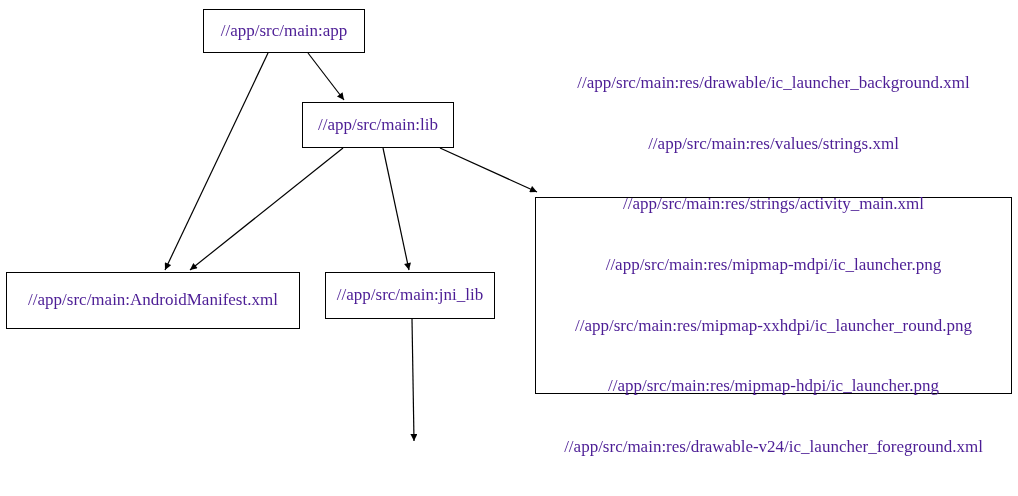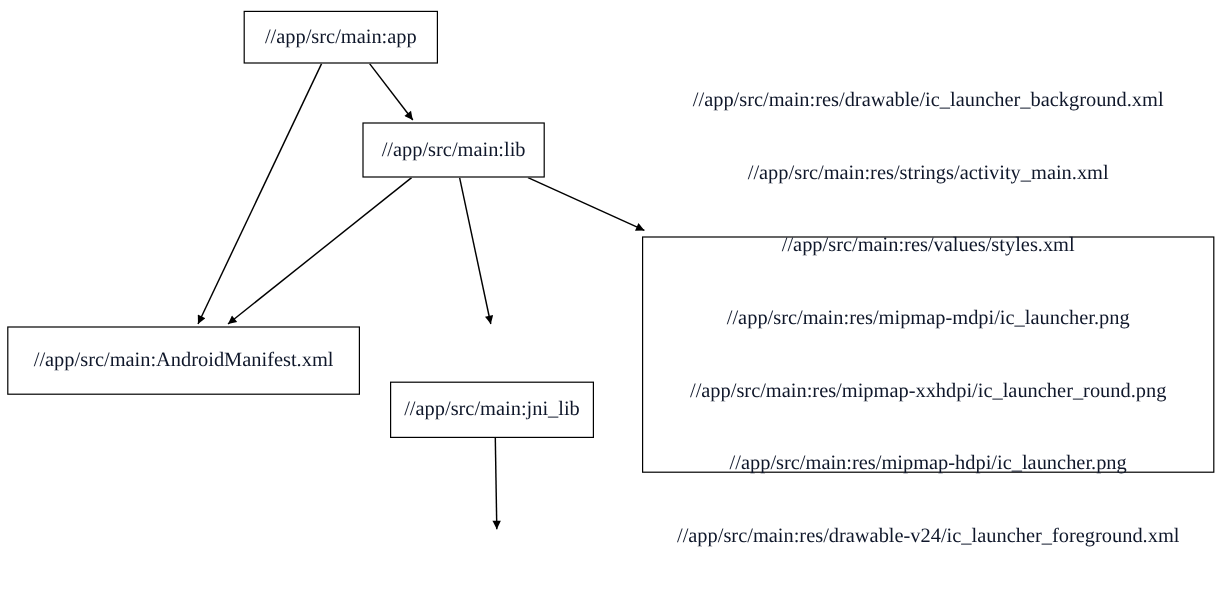--- a/index.html
+++ b/index.html
@@ -13,7 +13,7 @@
     height: 496px;
     background: #ffffff;
     font-family: "Liberation Serif", "DejaVu Serif", serif;
-    color: #0f172a;
+    color: #4c1d95;
     overflow: hidden;
   }
   .edges {

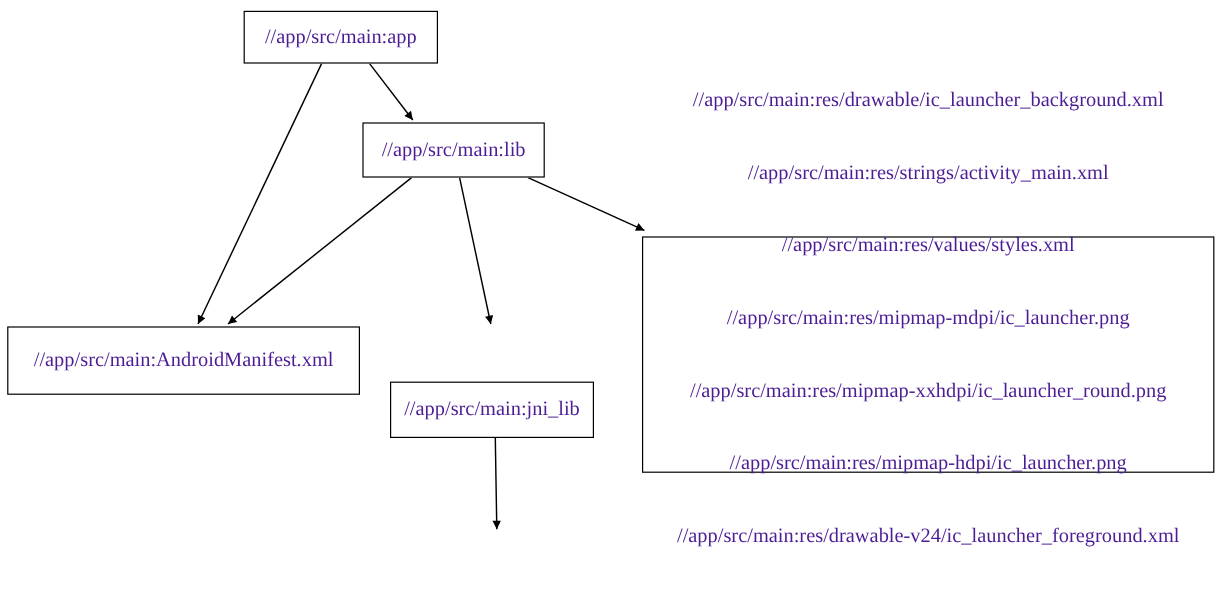--- a/index.html
+++ b/index.html
@@ -88,6 +88,7 @@
 
   <div class="node node-resources">
     <span class="res-line">//app/src/main:res/drawable/ic_launcher_background.xml</span>
+    <span class="res-line">//app/src/main:res/values/strings.xml</span>
     <span class="res-line">//app/src/main:res/strings/activity_main.xml</span>
     <span class="res-line">//app/src/main:res/values/styles.xml</span>
     <span class="res-line">//app/src/main:res/mipmap-mdpi/ic_launcher.png</span>

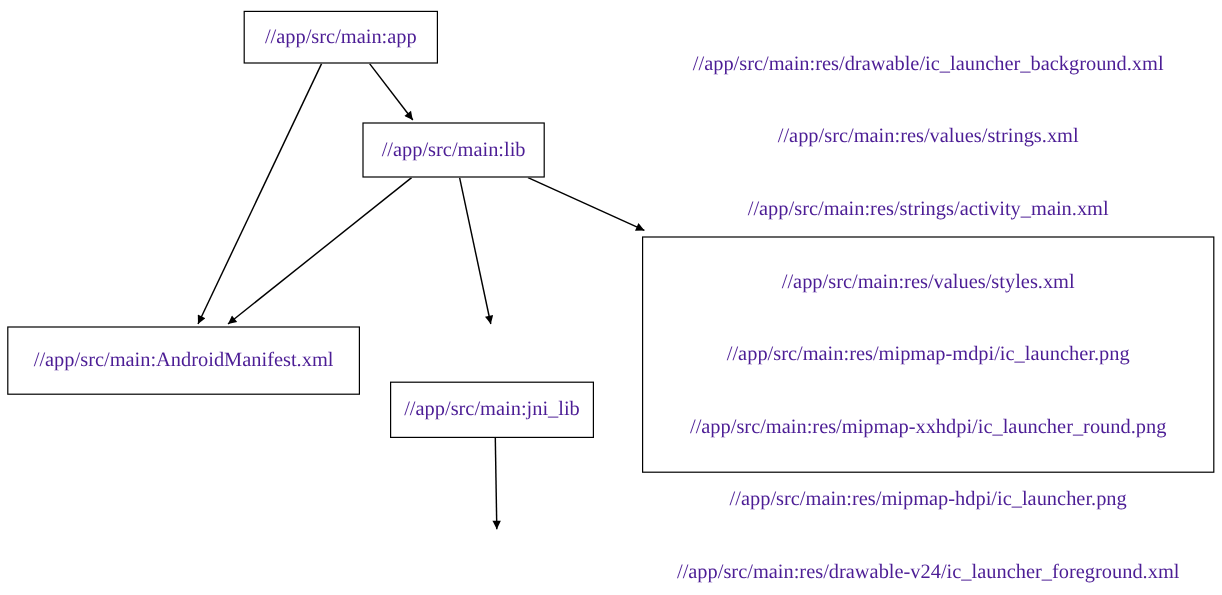--- a/index.html
+++ b/index.html
@@ -90,7 +90,6 @@
     <span class="res-line">//app/src/main:res/drawable/ic_launcher_background.xml</span>
     <span class="res-line">//app/src/main:res/values/strings.xml</span>
     <span class="res-line">//app/src/main:res/strings/activity_main.xml</span>
-    <span class="res-line">//app/src/main:res/values/styles.xml</span>
     <span class="res-line">//app/src/main:res/mipmap-mdpi/ic_launcher.png</span>
     <span class="res-line">//app/src/main:res/mipmap-xxhdpi/ic_launcher_round.png</span>
     <span class="res-line">//app/src/main:res/mipmap-hdpi/ic_launcher.png</span>

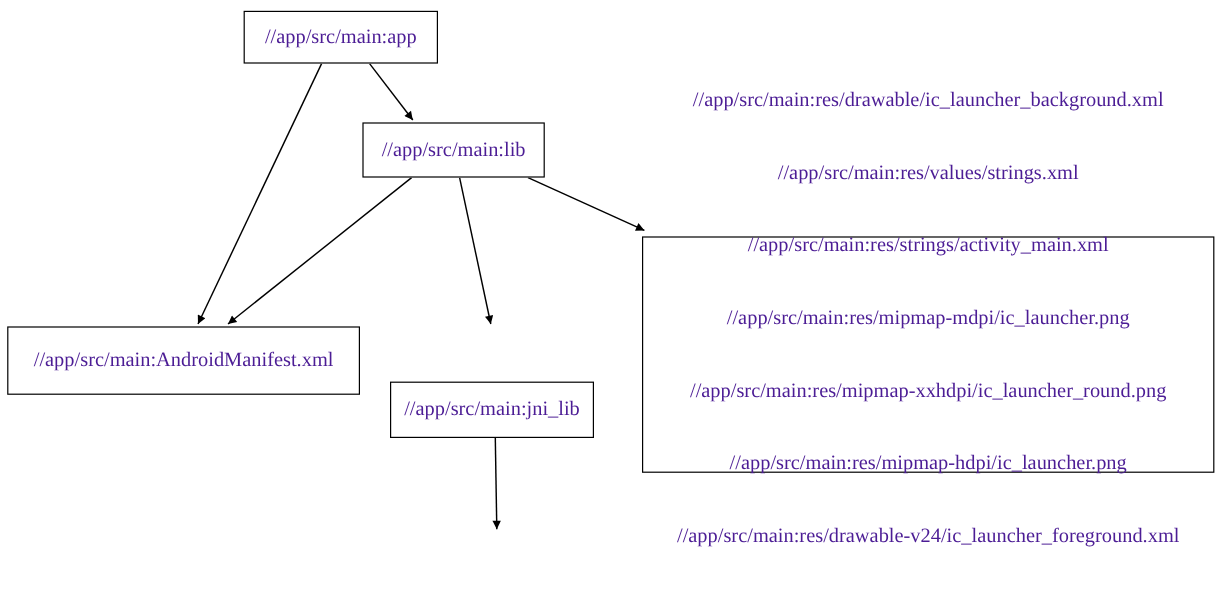--- a/index.html
+++ b/index.html
@@ -39,7 +39,7 @@
   .node-app        { left: 203px; top: 9px;   width: 162px; height: 44px; }
   .node-lib        { left: 302px; top: 102px; width: 152px; height: 46px; }
   .node-manifest   { left: 6px;   top: 272px; width: 294px; height: 57px; }
-  .node-jni        { left: 325px; top: 272px; width: 170px; height: 47px; margin-top: 46px; }
+  .node-jni        { left: 325px; top: 272px; width: 170px; height: 47px; }
   .node-native     { left: 281px; top: 443px; width: 271px; height: 46px; }
   .node-resources  {
     left: 535px; top: 197px; width: 477px; height: 197px;

